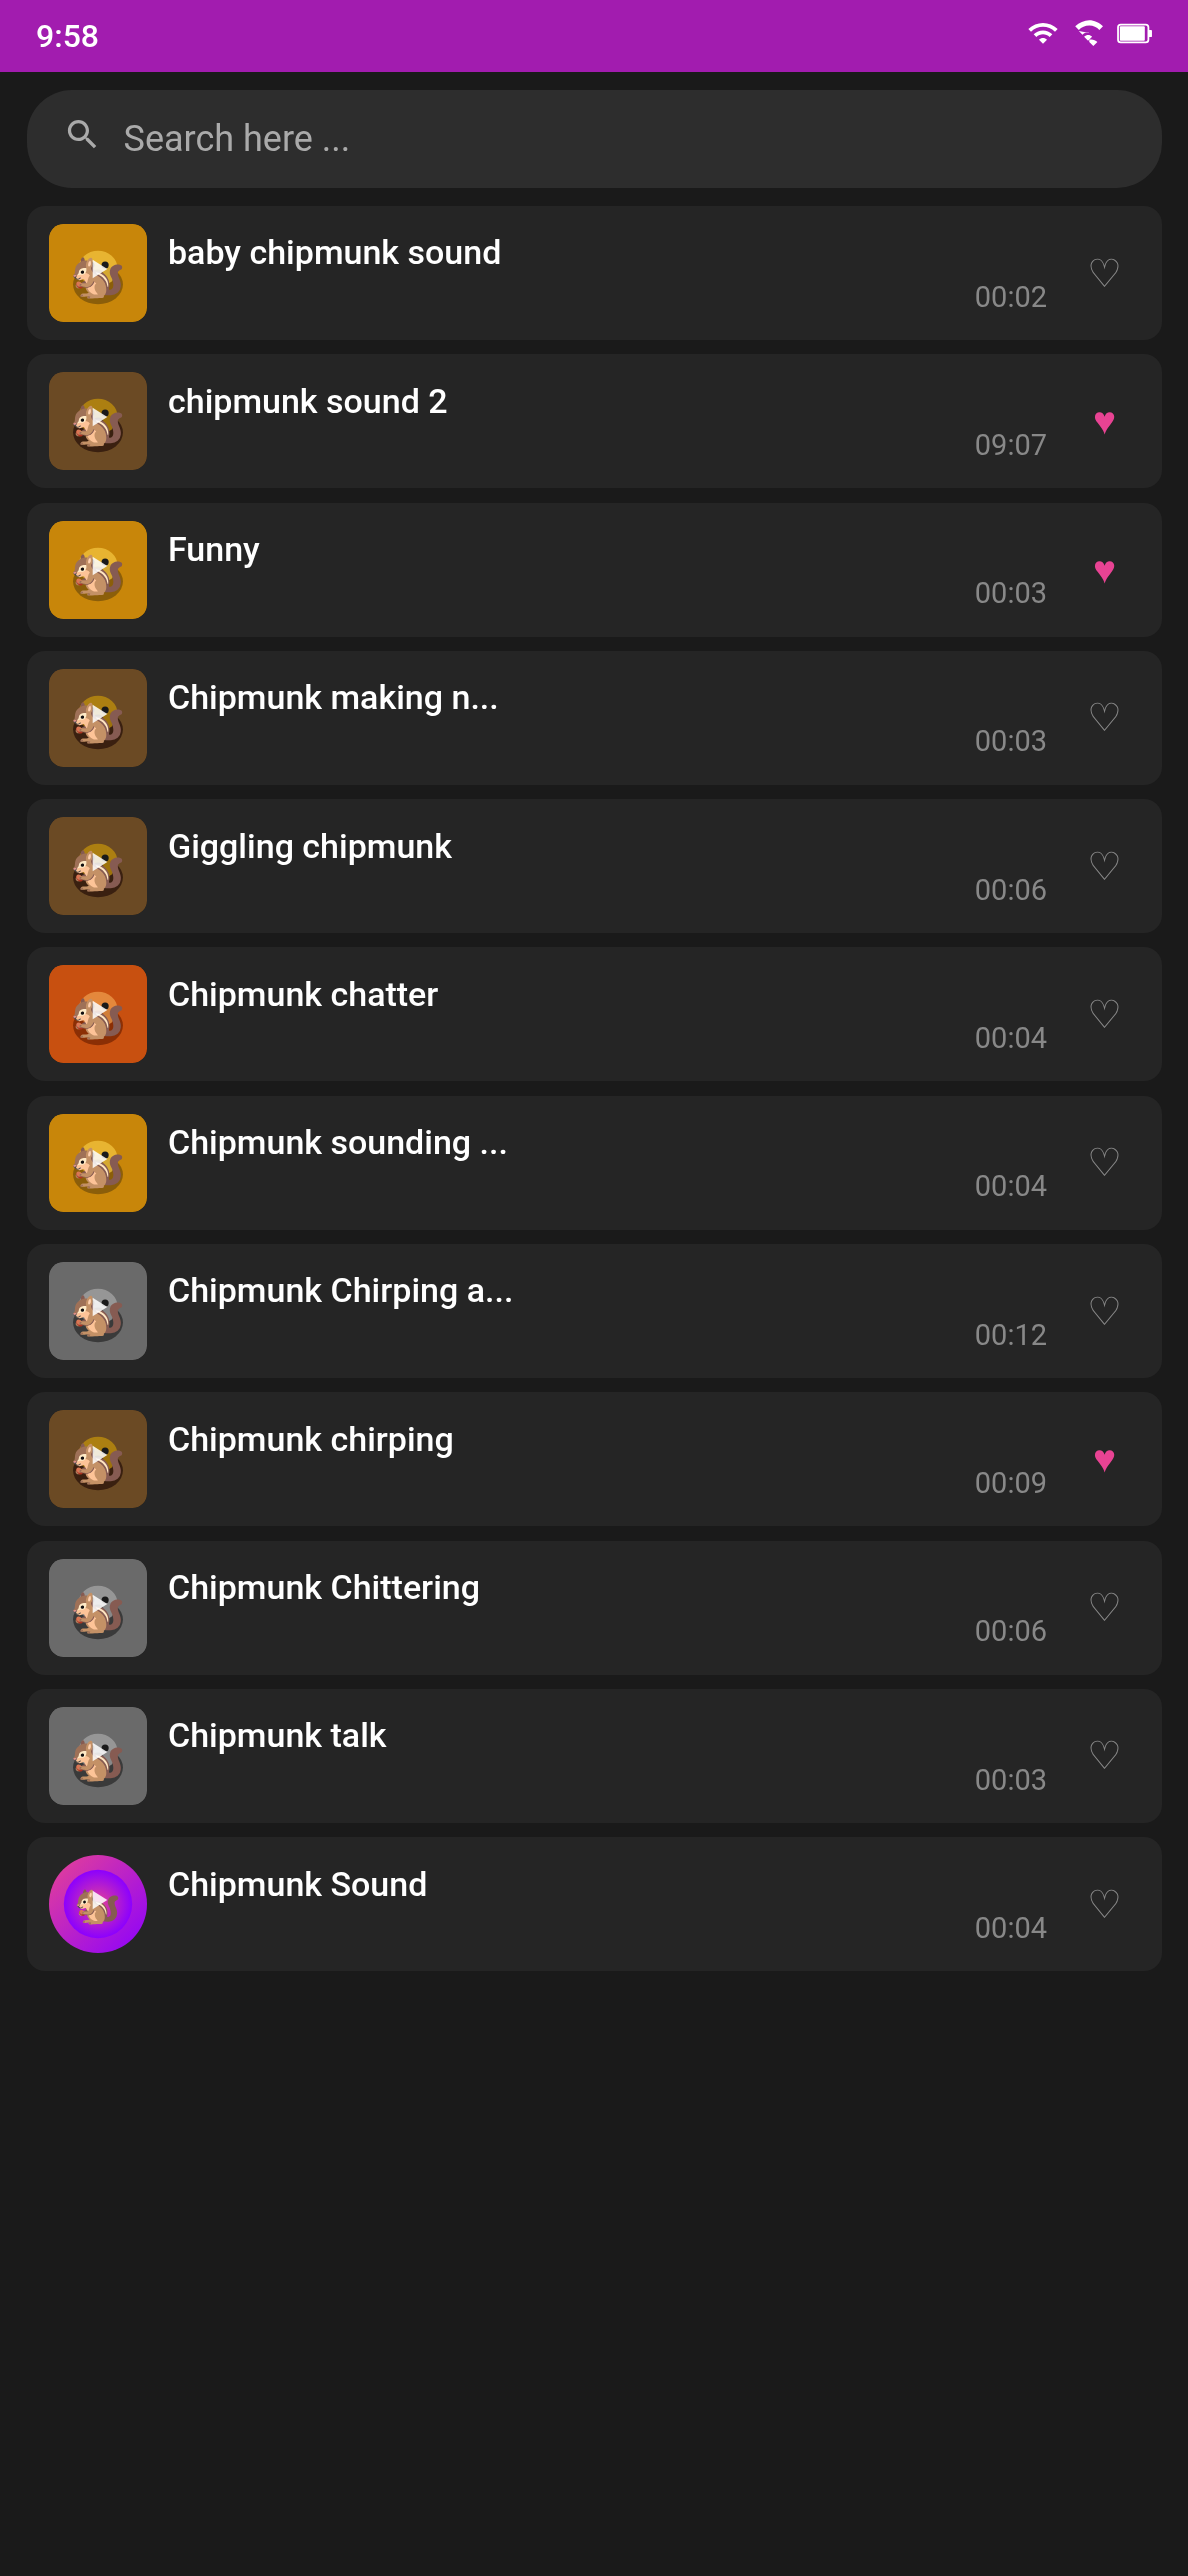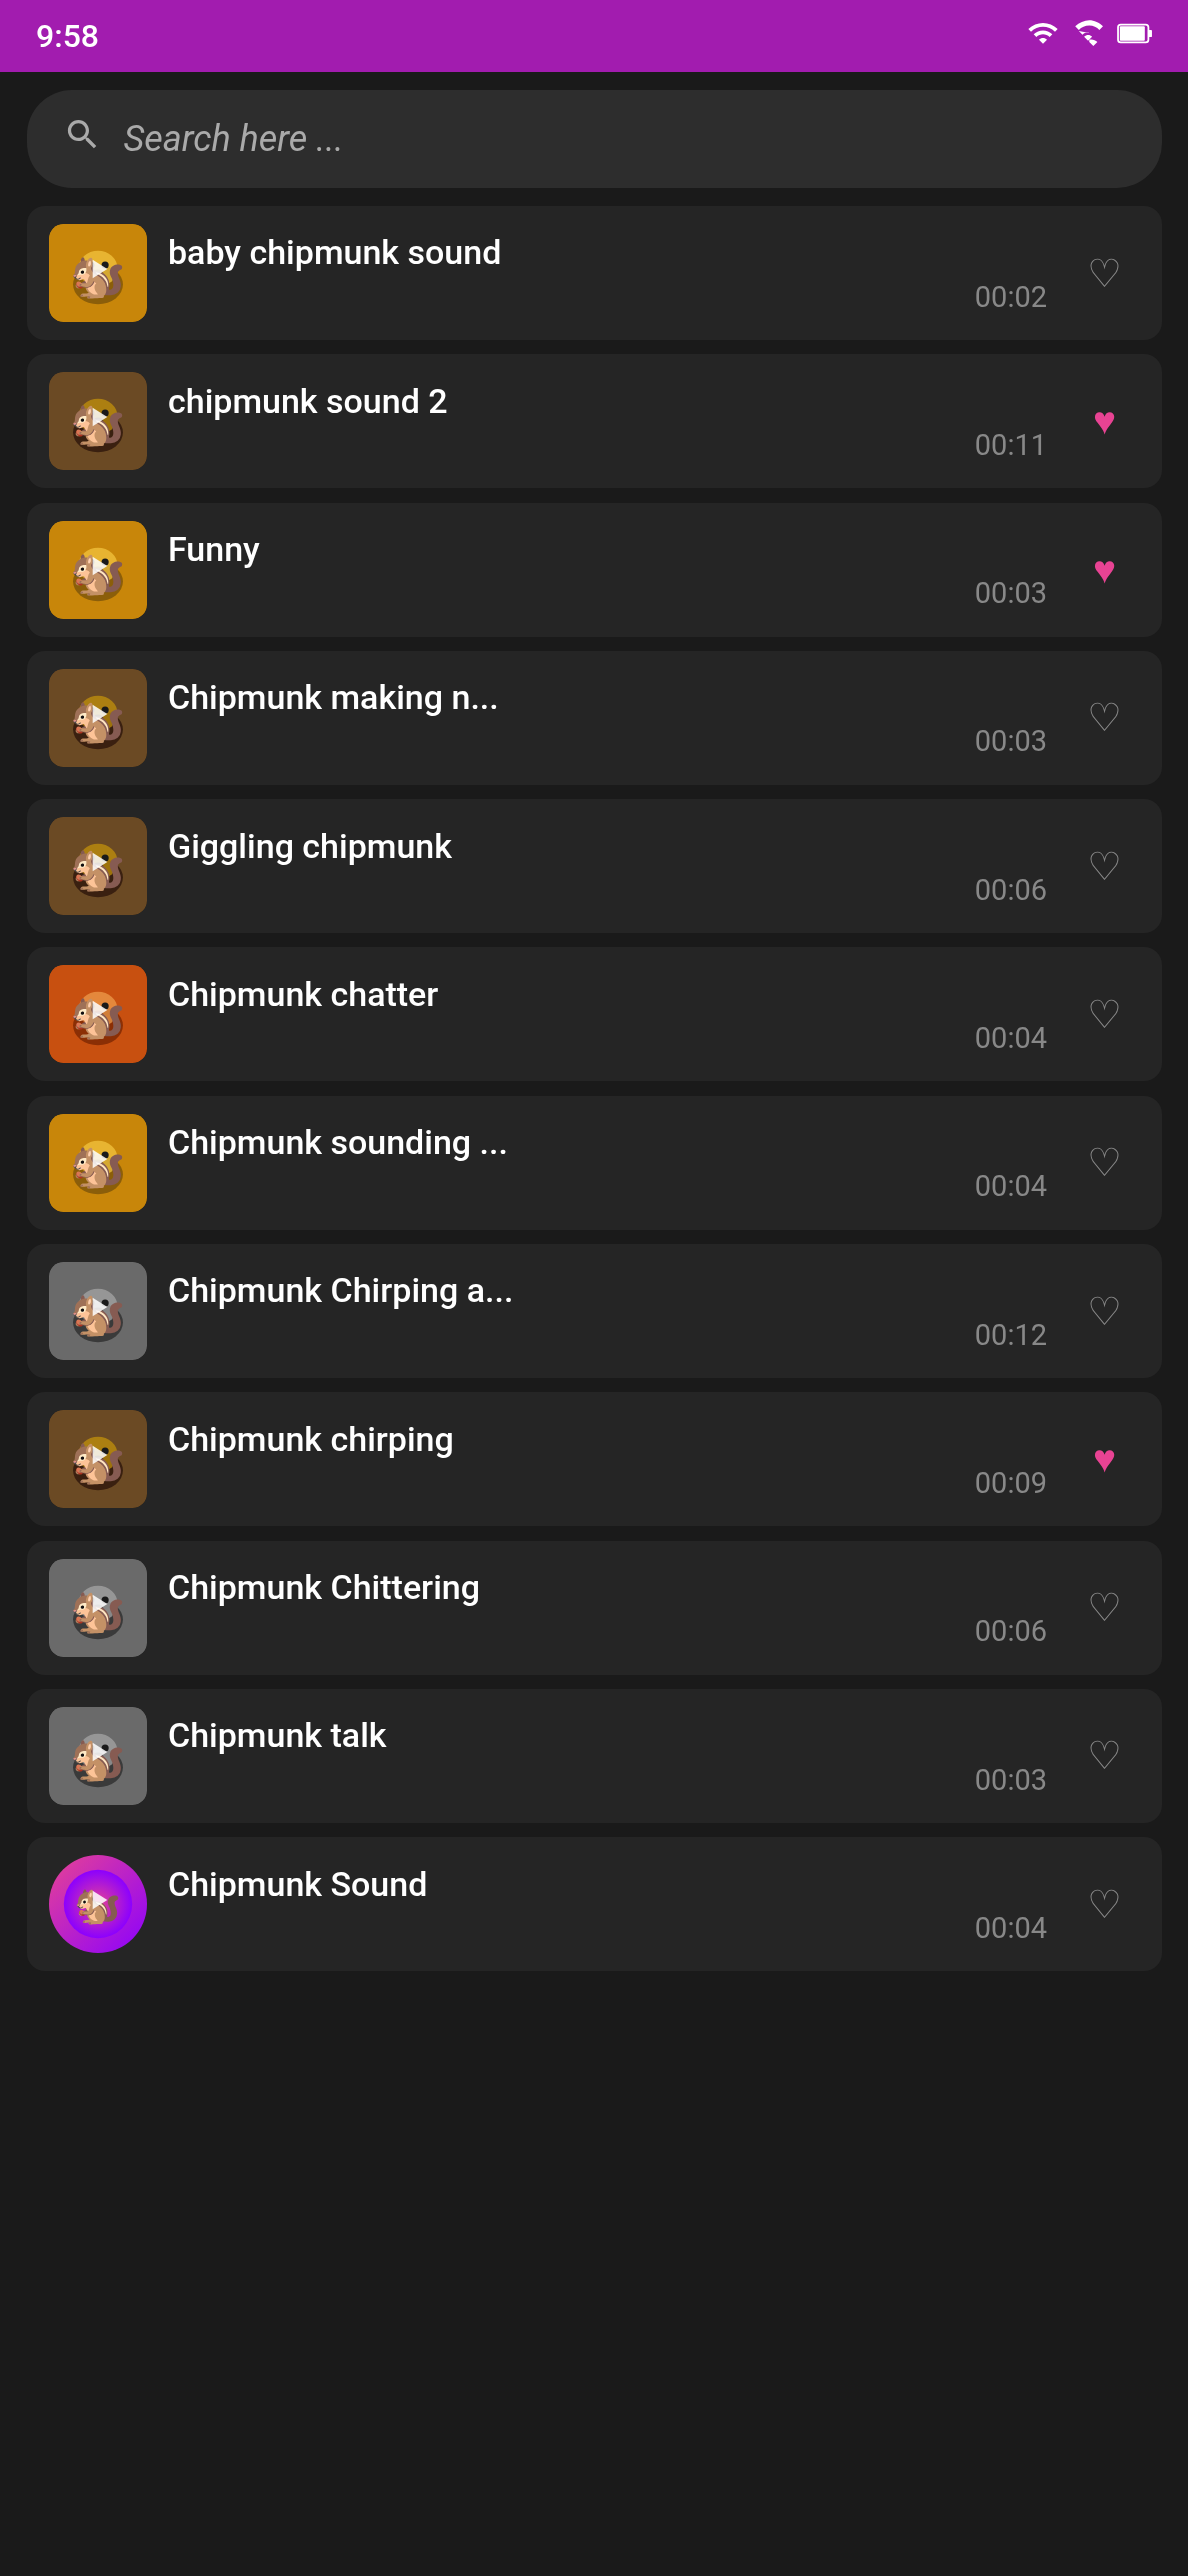--- a/index.html
+++ b/index.html
@@ -61,7 +61,6 @@
       color: #aaaaaa;
       font-size: 36px;
       flex: 1;
-      font-style: italic;
     }
 
     .sound-list {

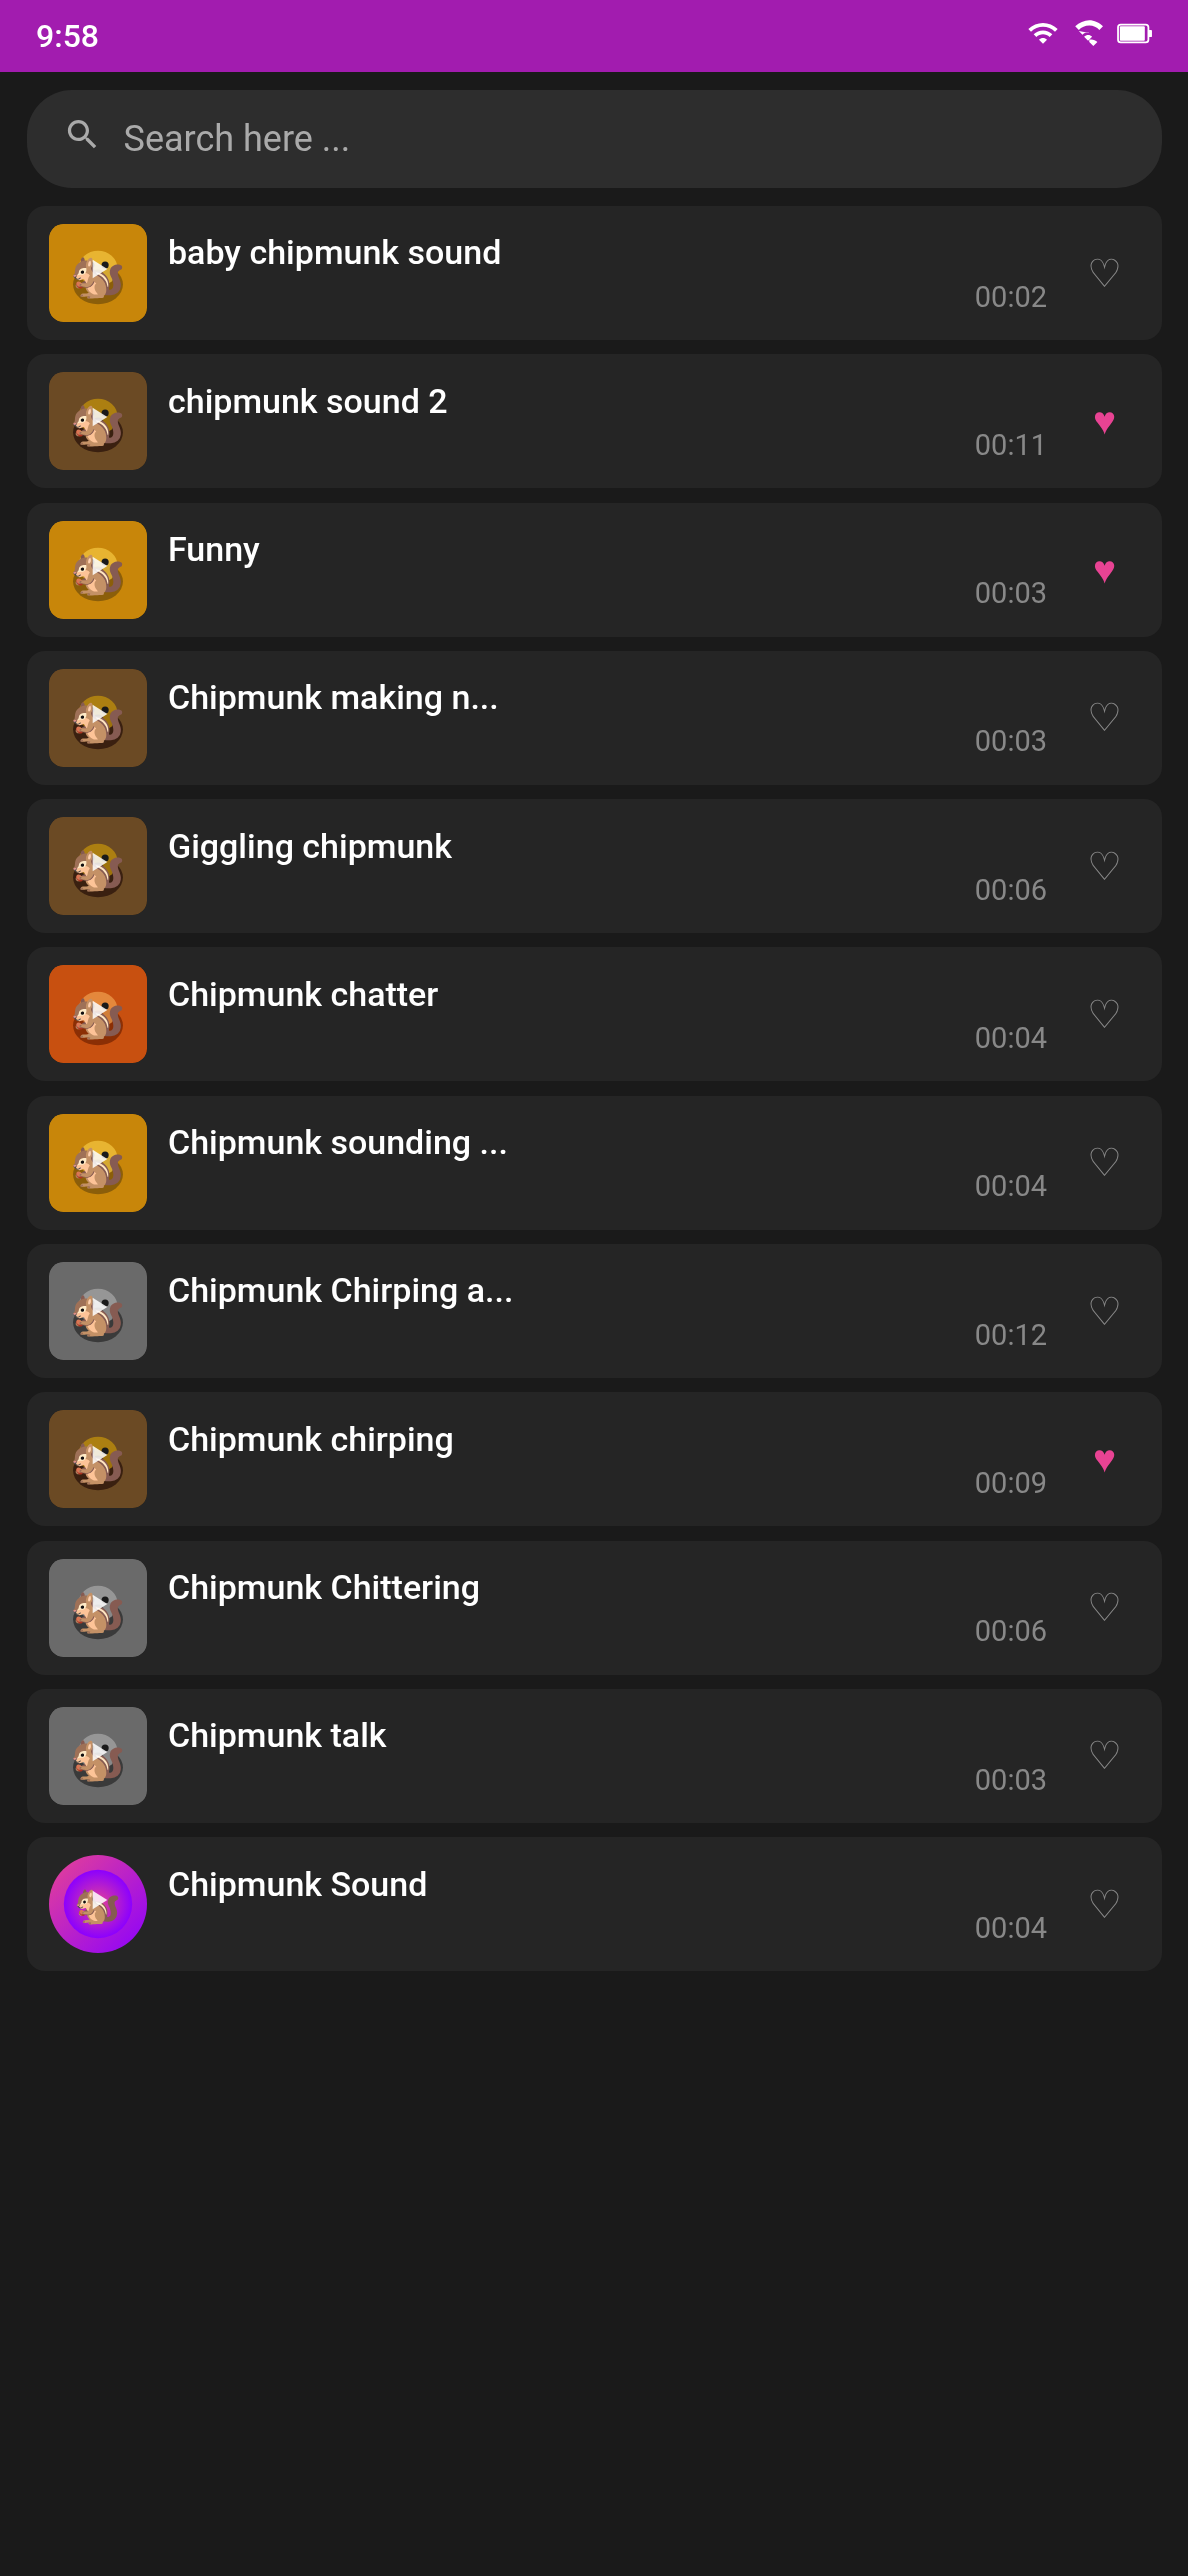--- a/index.html
+++ b/index.html
@@ -257,7 +257,7 @@
     </div>
     <div class="sound-info">
       <span class="sound-title">chipmunk sound 2</span>
-      <span class="sound-duration">00:11</span>
+      <span class="sound-duration">09:07</span>
     </div>
     <button class="favorite-btn">
       <span class="heart-icon heart-filled">♥</span>

